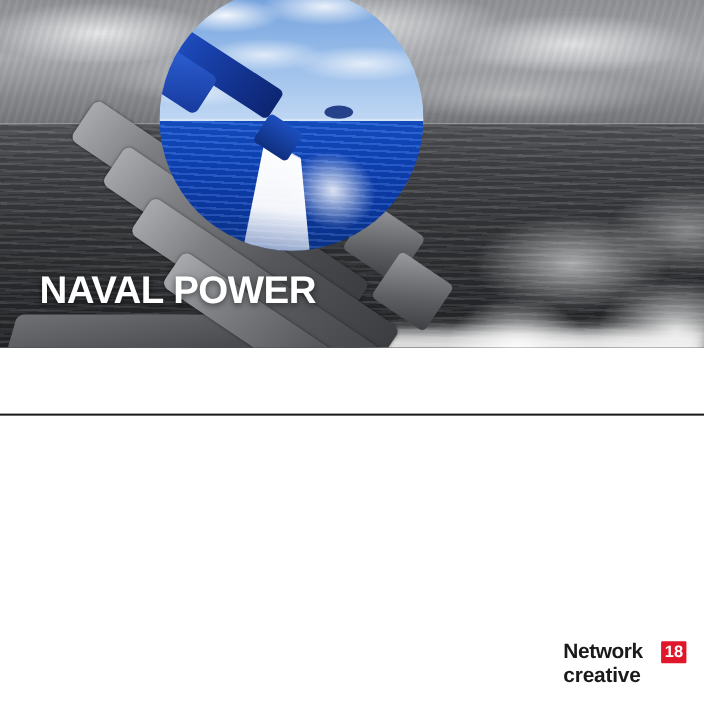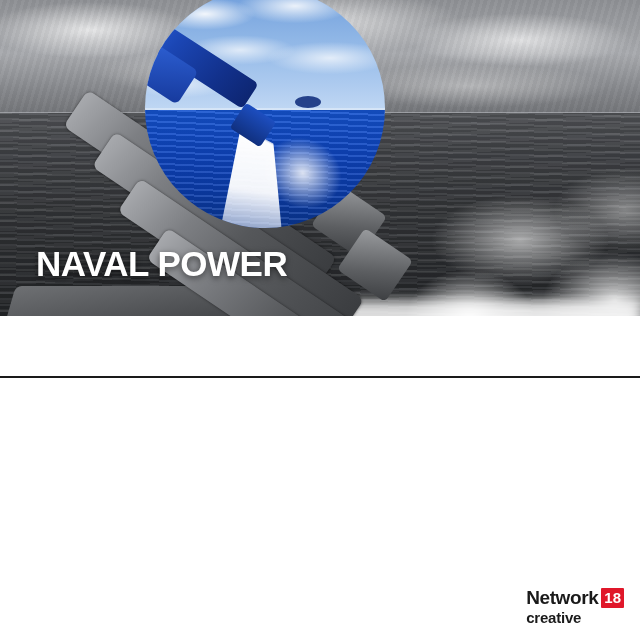--- a/index.html
+++ b/index.html
@@ -182,7 +182,7 @@
   .logo-row { display:flex; align-items:center; justify-content:flex-end; }
   .logo-word { font-size:19px; font-weight:bold; color:#1a1a1a; letter-spacing:-.4px; }
   .logo-18 {
-    margin-left:3px; background:#e0172a; color:#ffffff;
+    margin-left:17px; background:#e0172a; color:#ffffff;
     font-size:15px; font-weight:bold; line-height:18px;
     padding:1px 3px 1px 3px; border-radius:1px;
   }

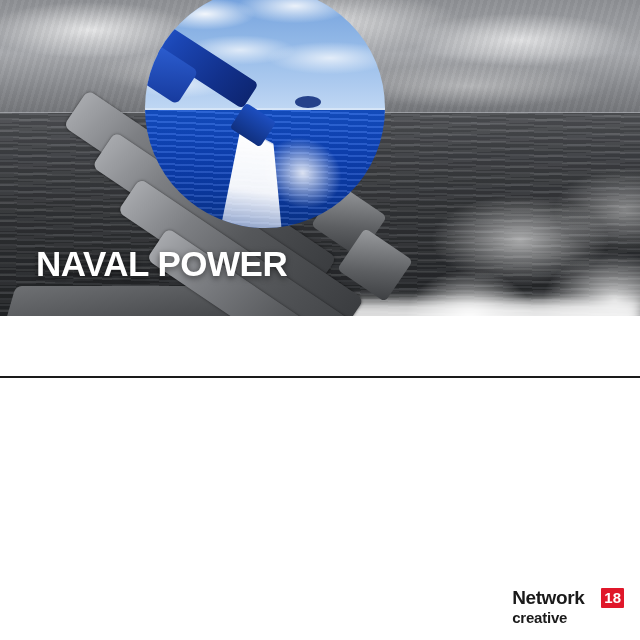--- a/index.html
+++ b/index.html
@@ -187,7 +187,7 @@
     padding:1px 3px 1px 3px; border-radius:1px;
   }
   .logo-sub {
-    font-size:15px; font-weight:bold; color:#1a1a1a;
+    font-size:19px; font-weight:bold; color:#1a1a1a;
     letter-spacing:-.2px; margin-top:0px;
   }
 </style>

